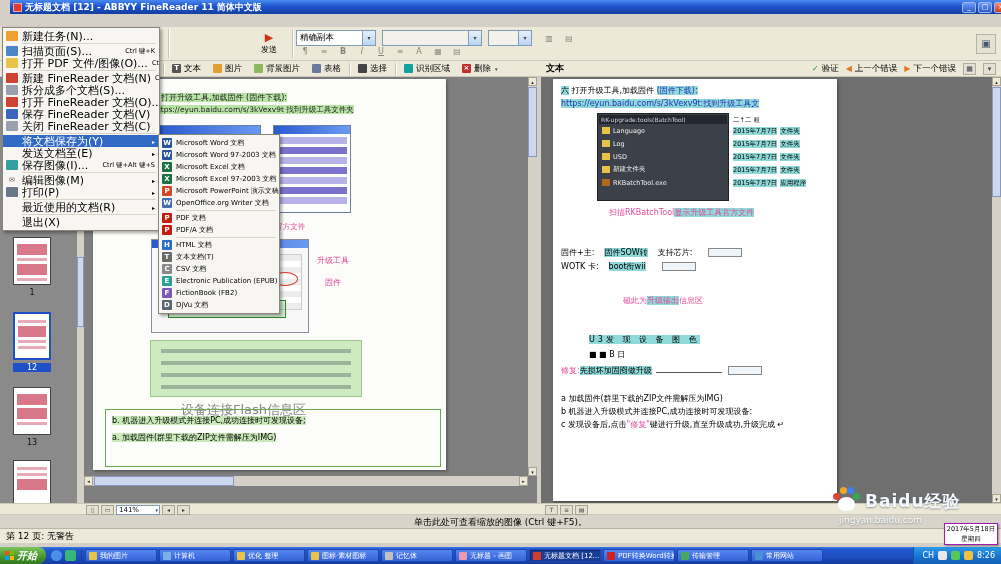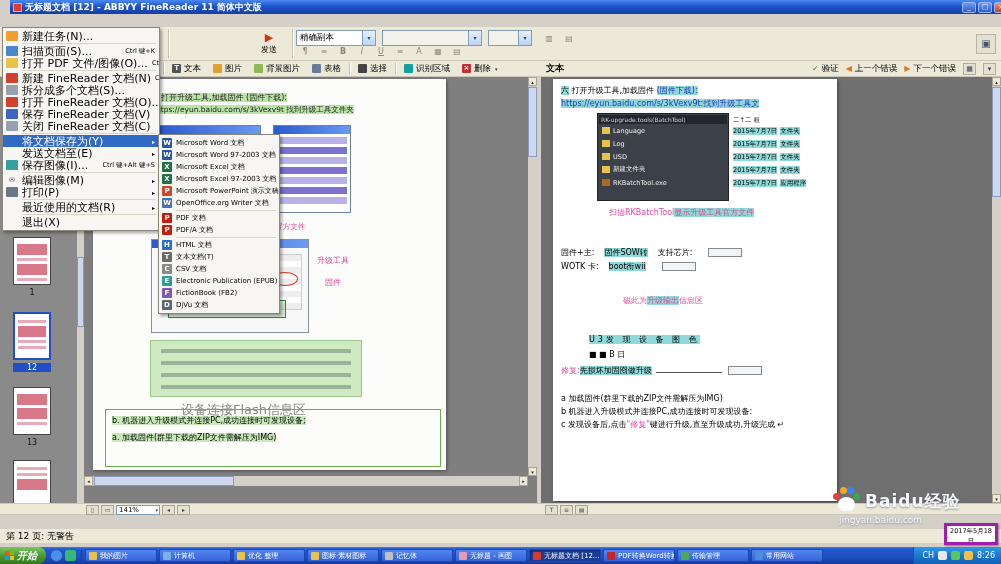--- a/index.html
+++ b/index.html
@@ -489,6 +489,7 @@
     </div>
   </div>
 
+  <div id="hint-bar">单击此处可查看缩放的图像 (Ctrl 键+F5)。</div>
   <div id="status-bar">第 12 页: 无警告</div>
 
   <div id="watermark">

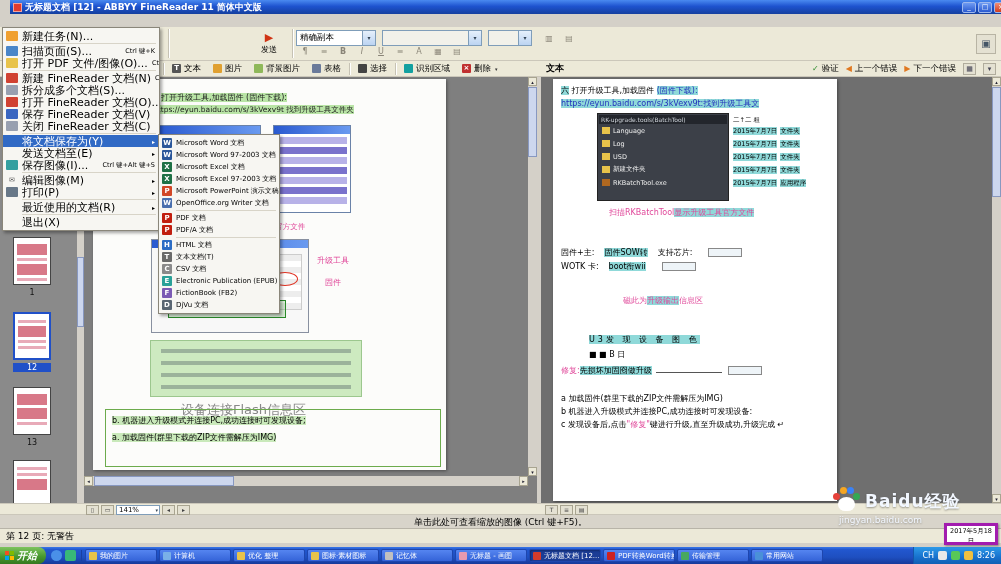--- a/index.html
+++ b/index.html
@@ -180,7 +180,7 @@
 .pt1{left:0;top:6px;background:#e6413a}.pt2{left:7px;top:0;background:#f5a623}.pt3{left:14px;top:0;background:#3b82f6}.pt4{left:20px;top:6px;background:#34a853}
 #wm-text{font-size:17px;font-weight:bold;letter-spacing:1px;white-space:nowrap}
 #wm-url{font-size:9px;margin:2px 0 0 6px}
-#datebox{position:absolute;left:944px;top:523px;width:54px;height:22px;background:#fff;border:3px solid #a21caf;box-shadow:1px 1px 2px rgba(0,0,0,.4);font-size:6.5px;line-height:10px;text-align:center;z-index:60;overflow:hidden}
+#datebox{position:absolute;left:944px;top:523px;width:54px;height:22px;background:#fff;border:1px solid #a21caf;box-shadow:1px 1px 2px rgba(0,0,0,.4);font-size:6.5px;line-height:10px;text-align:center;z-index:60;overflow:hidden}
 
 
 #file-menu{position:absolute;left:2px;top:27px;width:158px;background:#f7f6f2;border:1px solid #8a867a;box-shadow:2px 2px 3px rgba(0,0,0,.35);padding:2px 0;z-index:40}

